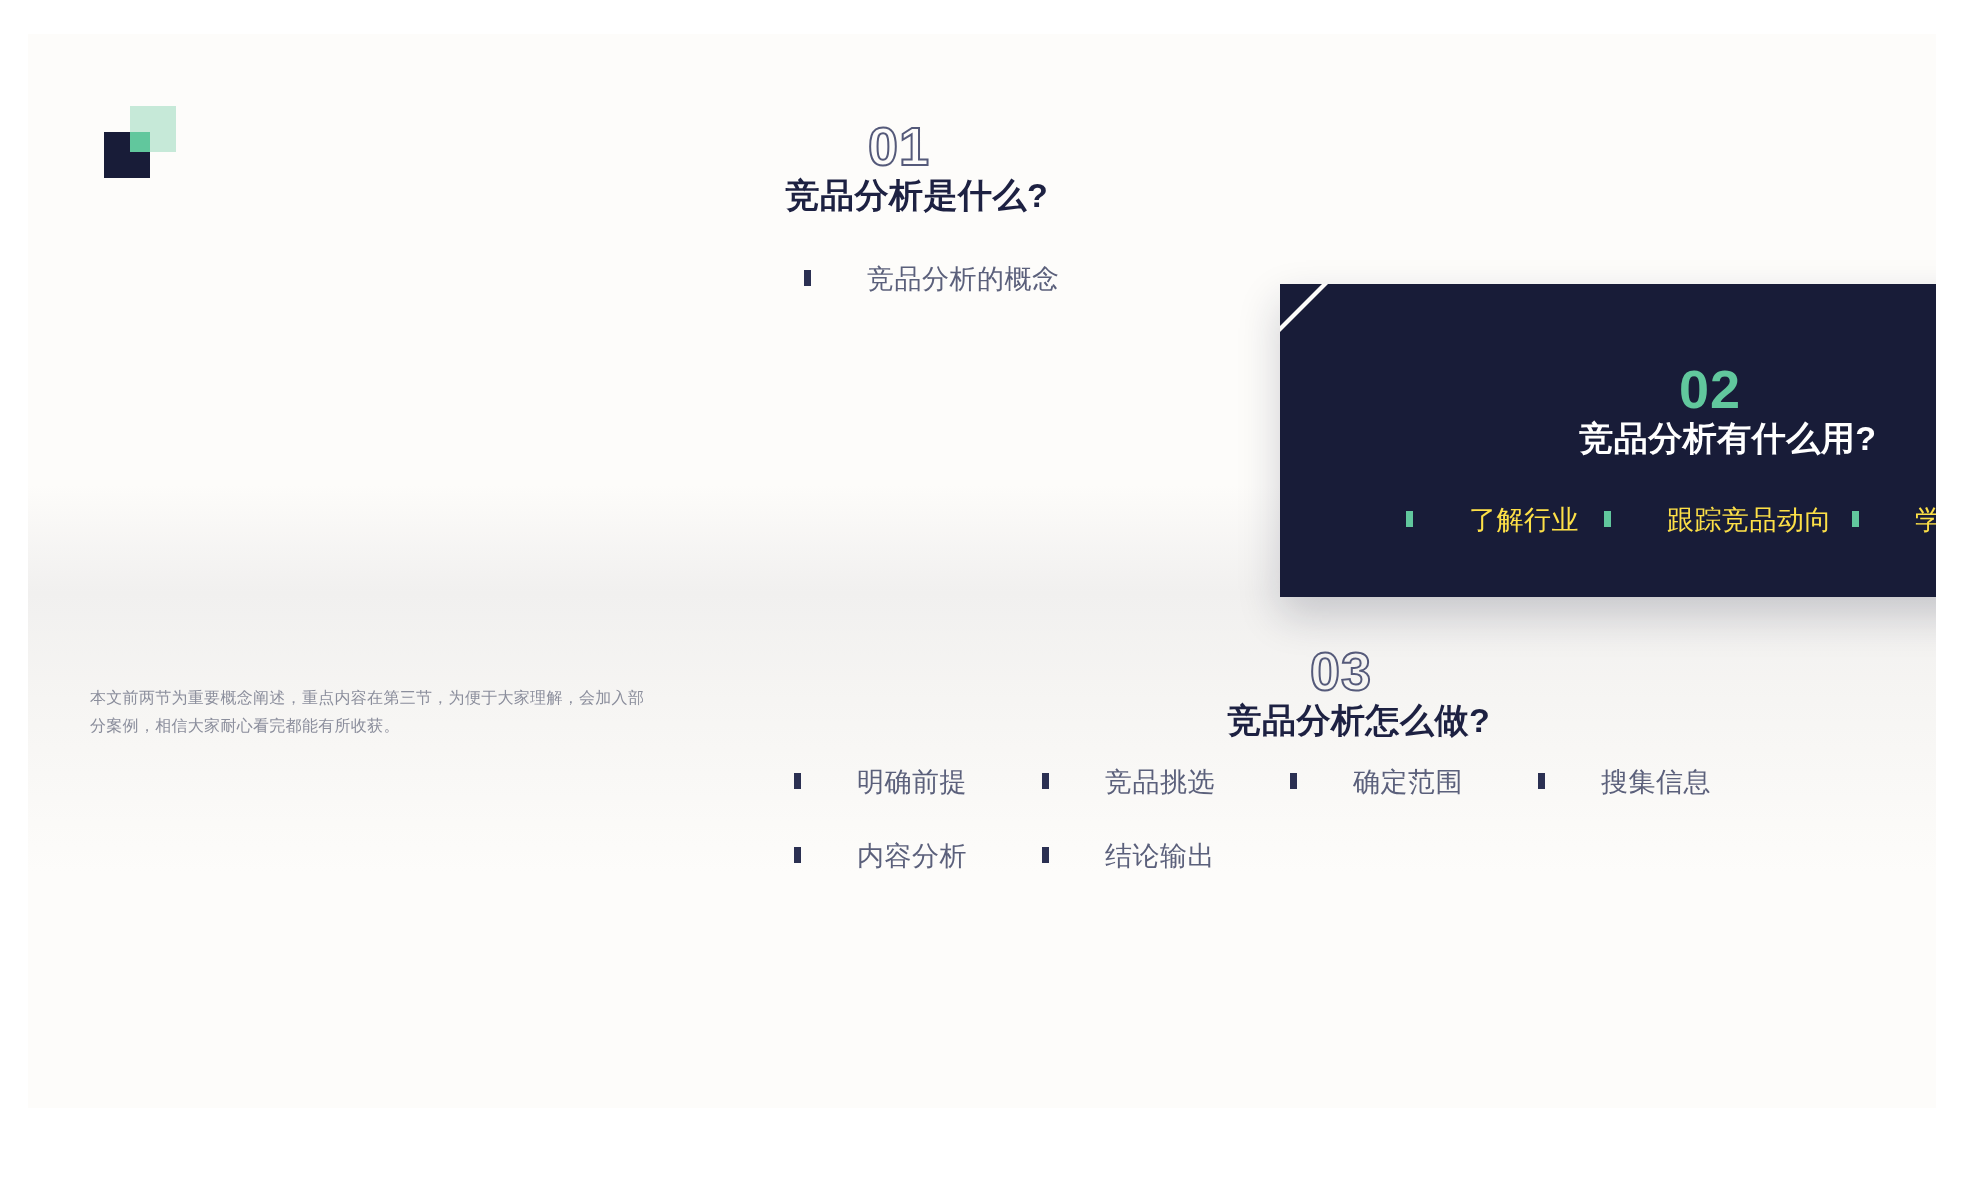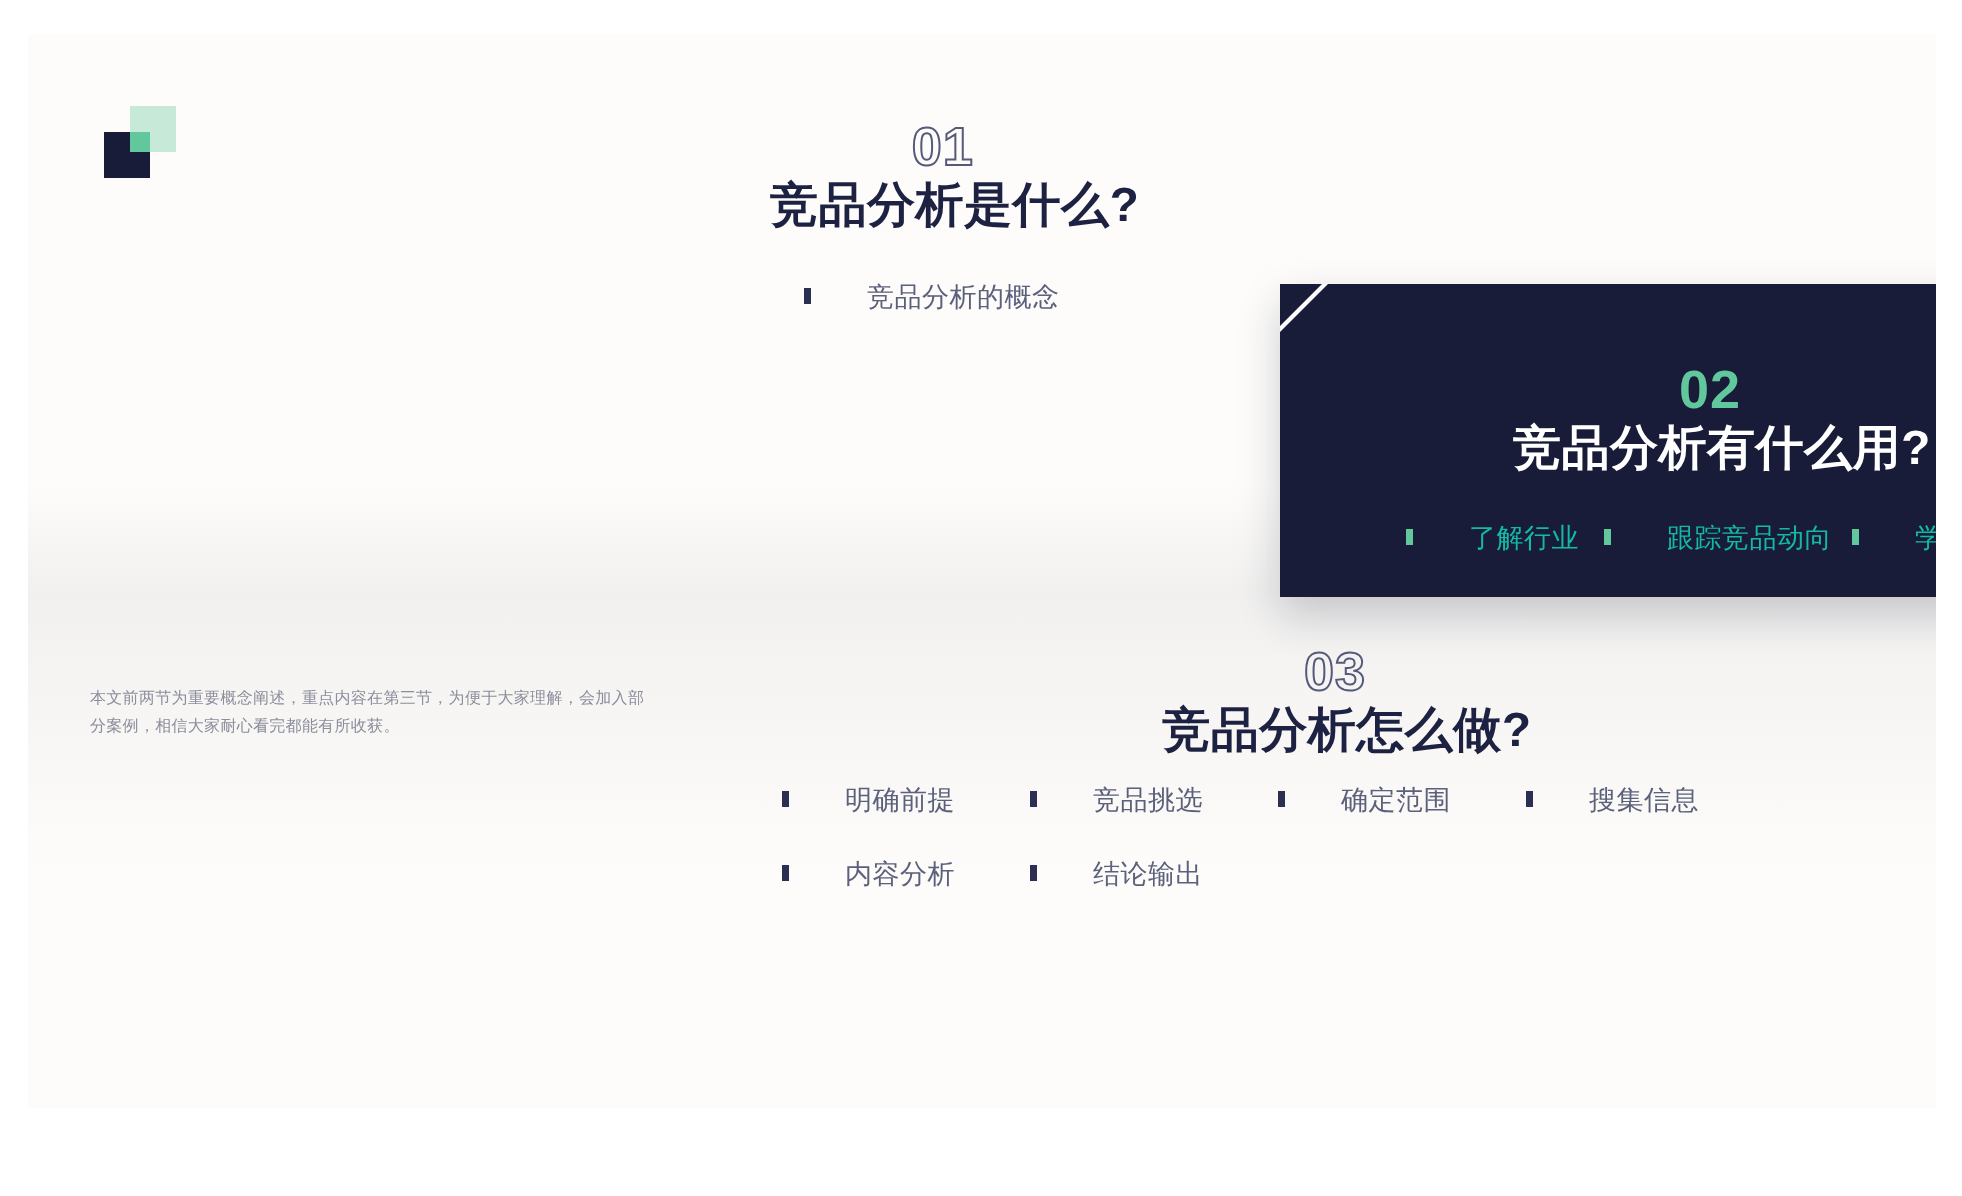--- a/index.html
+++ b/index.html
@@ -71,8 +71,8 @@
   }
   .sec-num.filled{ color:#61c79d; }
   .sec-title{
-    margin-left:24px;
-    font-size:48px; font-weight:700; color:#1d2142;
+    margin-left:36px;
+    font-size:34px; font-weight:700; color:#1d2142;
     letter-spacing:0.5px;
   }
   .sec-title.light{ color:#ffffff; }

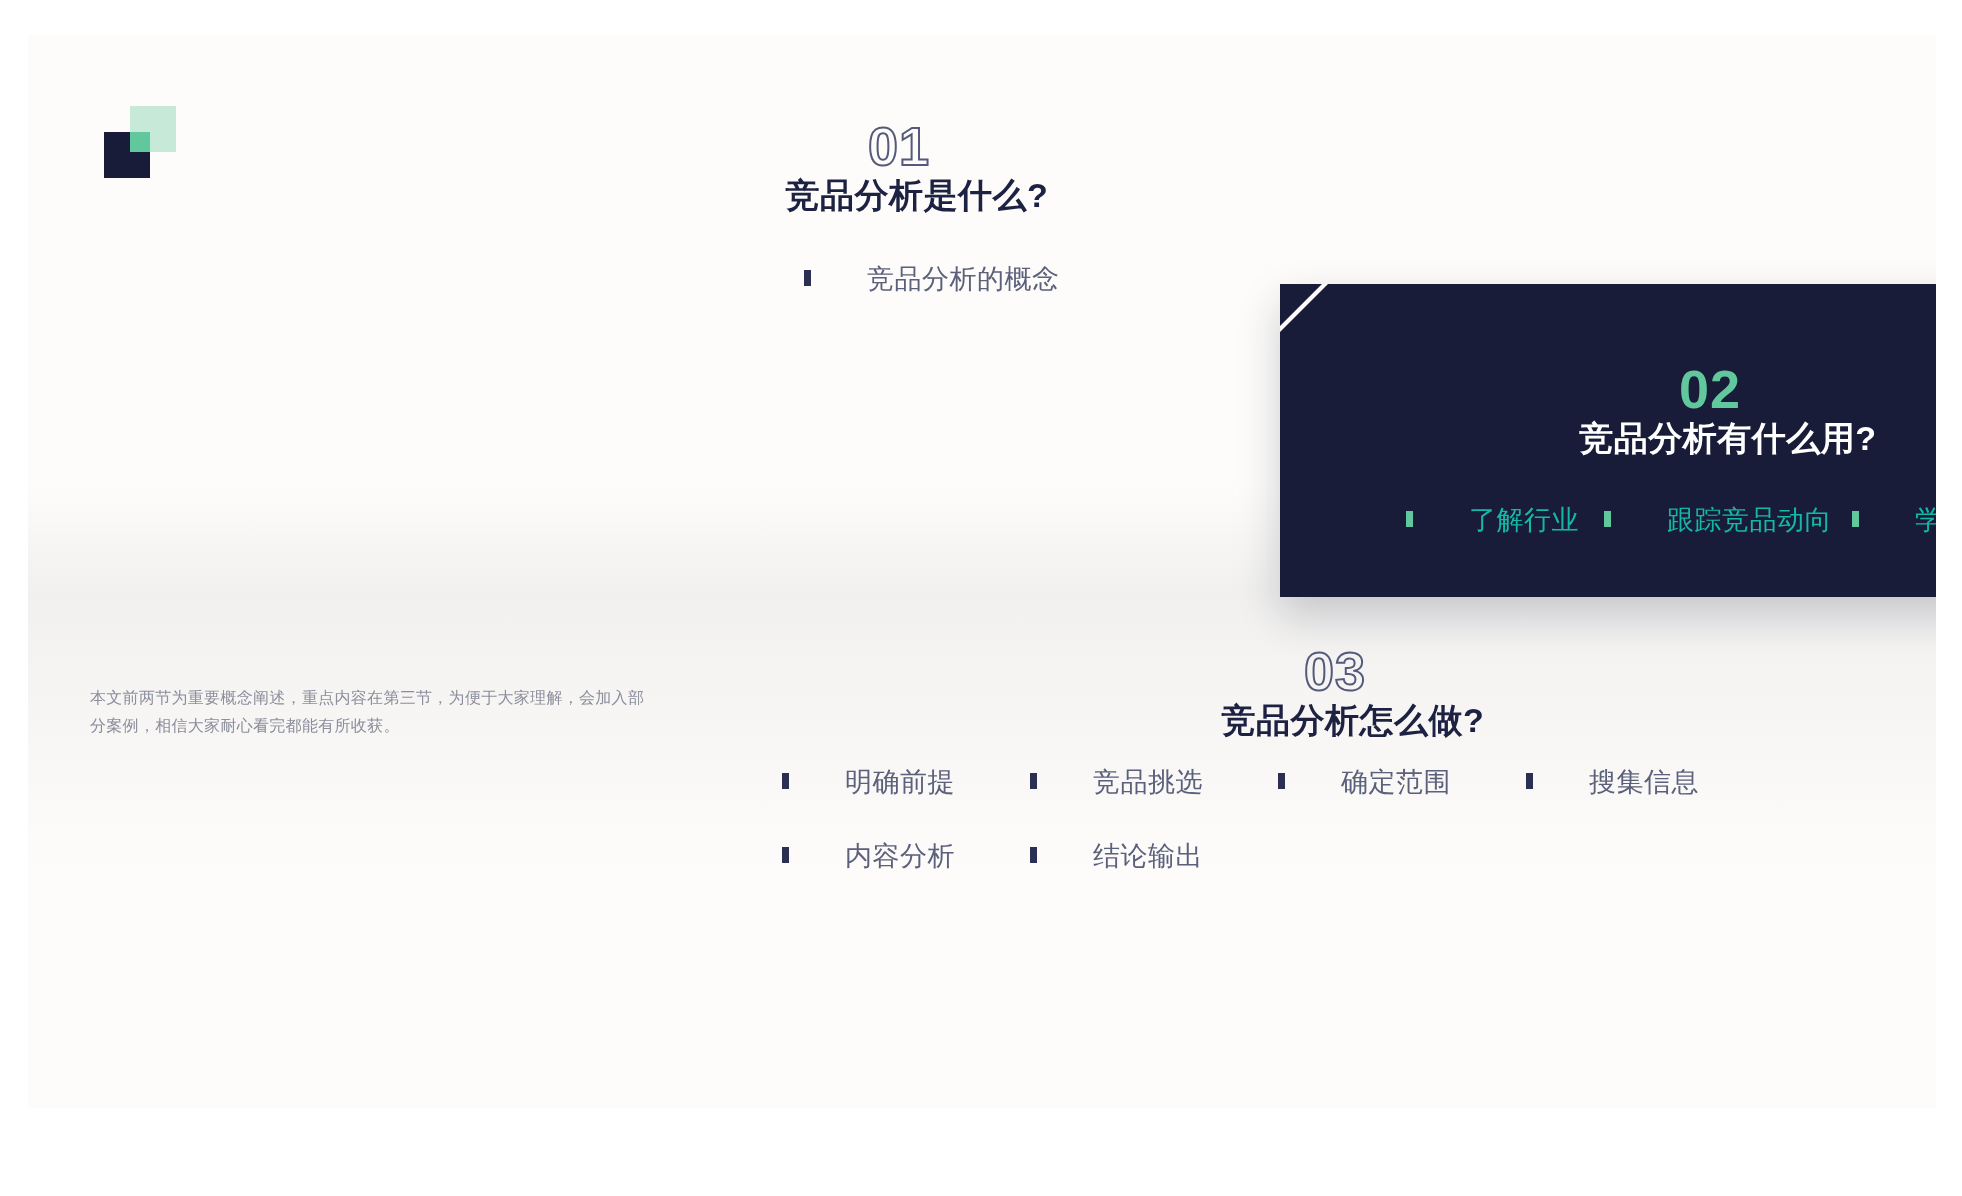--- a/index.html
+++ b/index.html
@@ -93,7 +93,7 @@
   }
   .bullet .txt{ white-space:nowrap; }
 
-  .bullet.onDark{ color:#14b8a6; }
+  .bullet.onDark{ color:#fde047; }
   .bullet.onDark .dot{ background:#61c79d; }
 
   

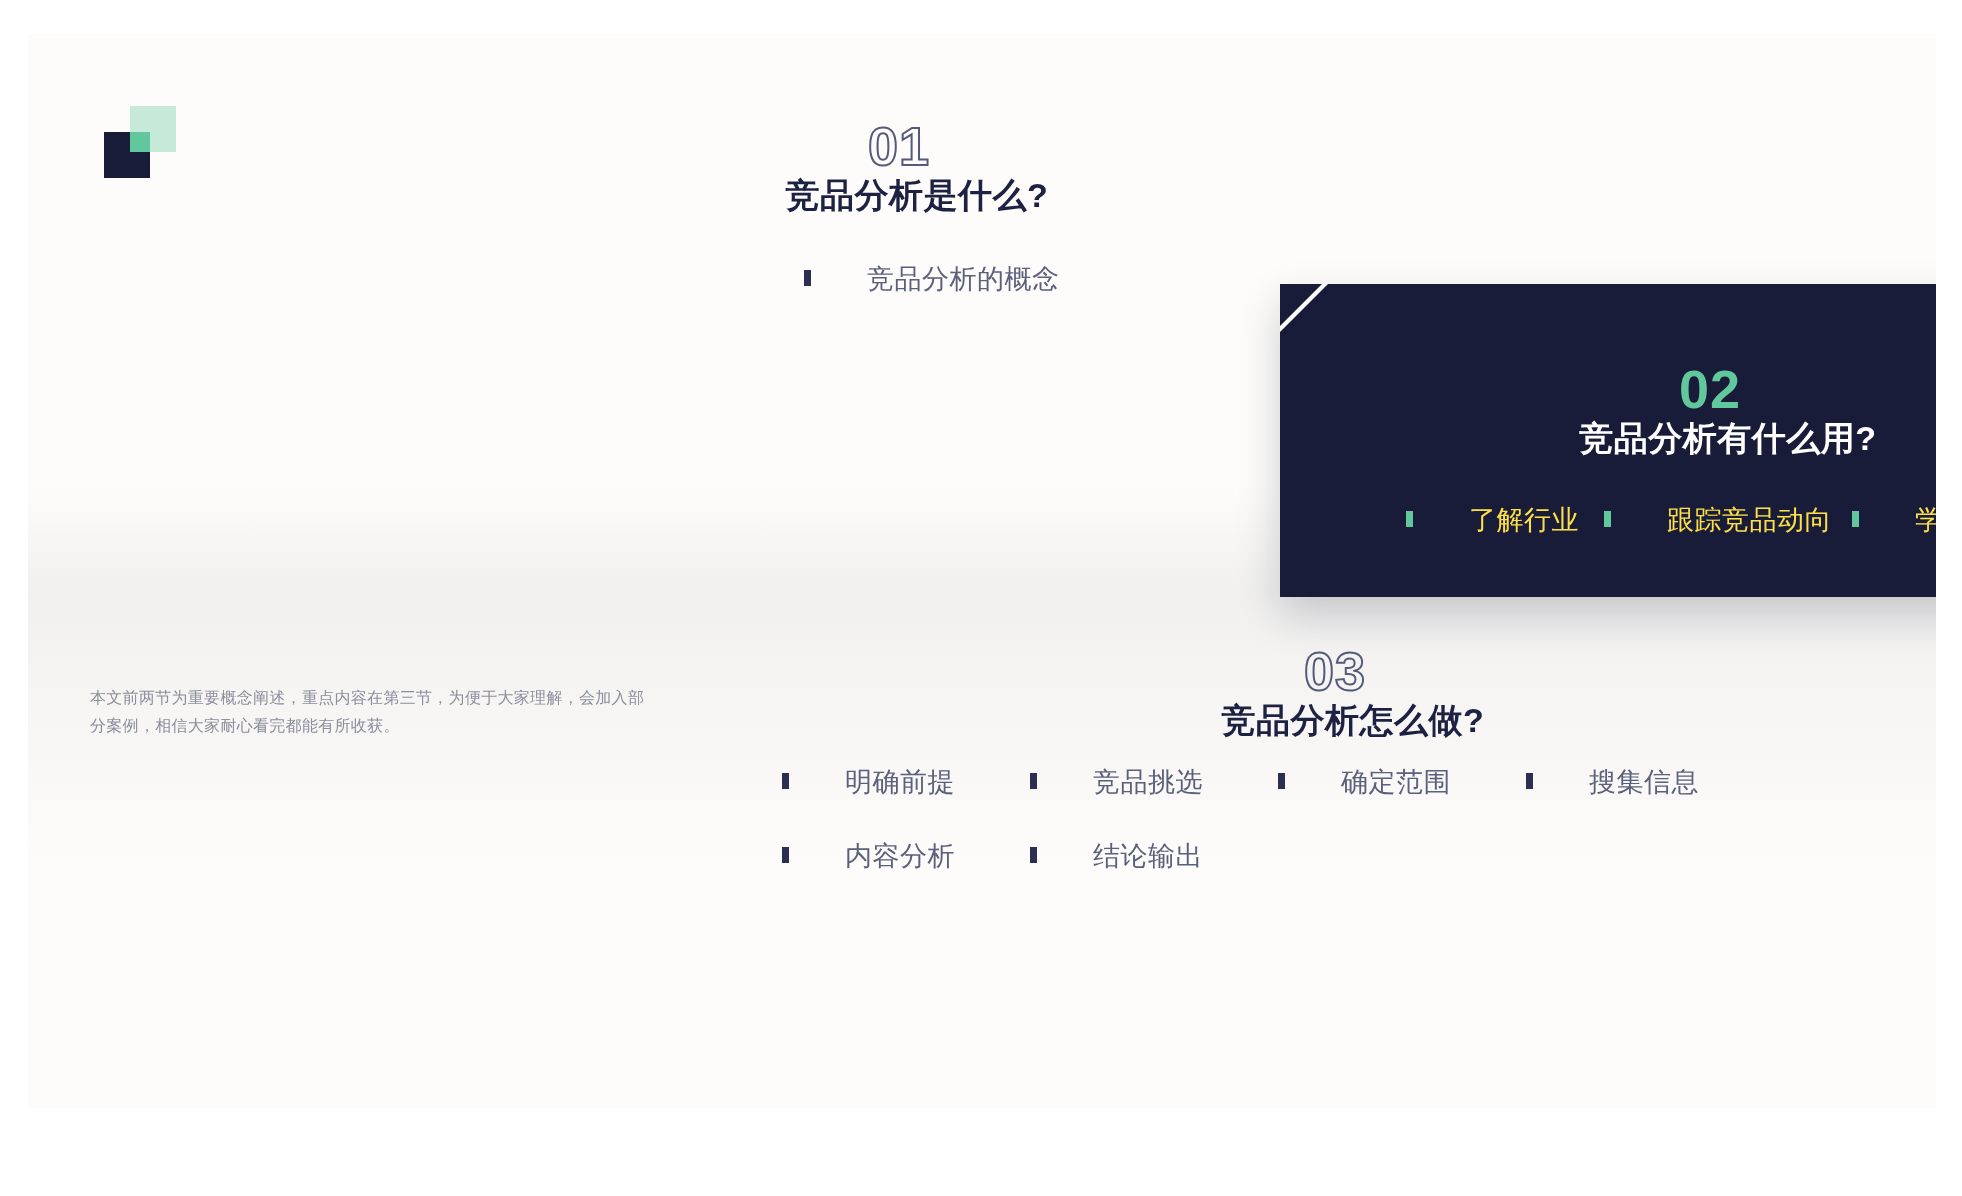--- a/index.html
+++ b/index.html
@@ -130,7 +130,7 @@
   #sec2 .bullets{ margin-top:40px; margin-left:58px; }
 
   
-  #sec3{ left:66px; top:610px; }
+  #sec3{ left:78px; top:610px; }
   #sec3 .bullets{ margin-top:20px; margin-left:48px; }
 
   

